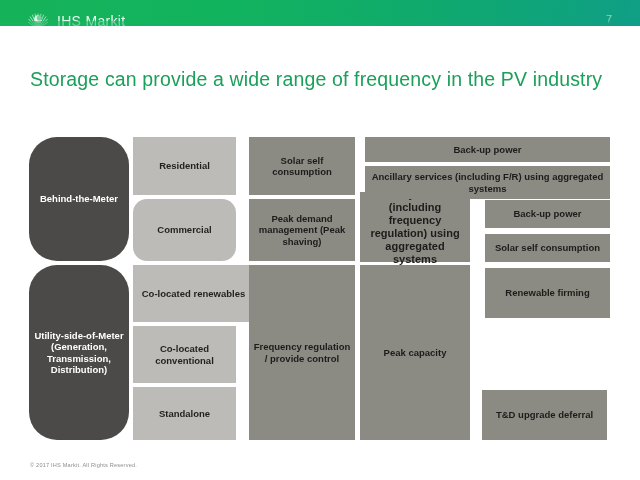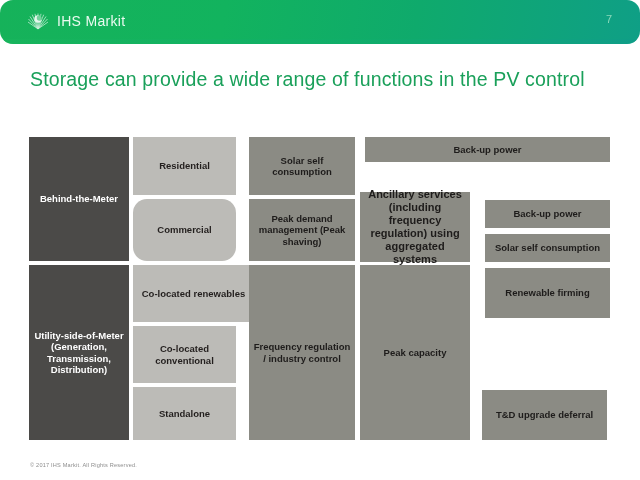--- a/index.html
+++ b/index.html
@@ -19,10 +19,9 @@
   #header-band {
     position: absolute;
     left: 0; top: 0;
-    width: 640px; height: 44px;
+    width: 640px; height: 26px;
     background: linear-gradient(100deg, #16b25a 0%, #12b35e 35%, #0faa6c 65%, #0f9f86 100%);
     overflow: hidden;
-    border-radius: 13px;
   }
   #header-band:after{
     content:"";

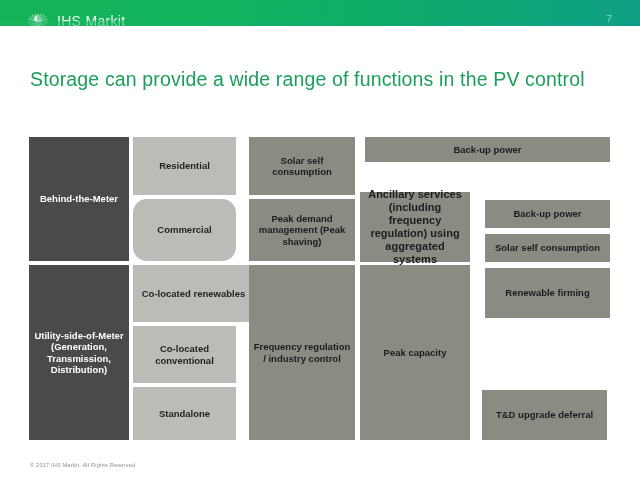--- a/index.html
+++ b/index.html
@@ -138,7 +138,7 @@
   <div id="page-number">7</div>
 </div>
 
-<div id="slide-title">Storage can provide a wide range of functions in the PV control</div>
+<div id="slide-title">Storage can provide a wide range of frequency in the PV industry</div>
 
 <div id="diagram">
 

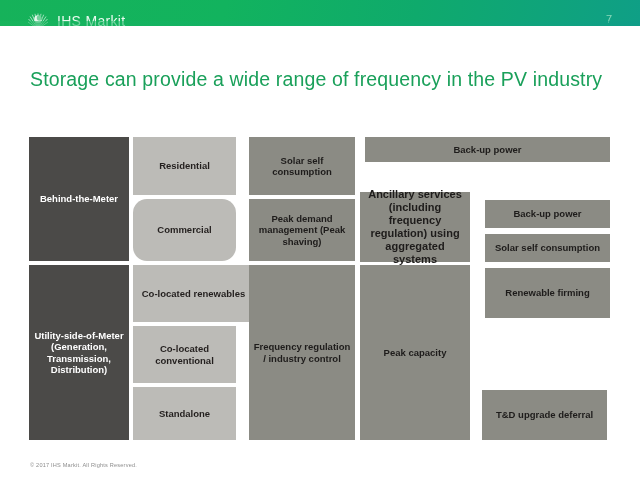--- a/index.html
+++ b/index.html
@@ -185,6 +185,9 @@
   <div class="cell fn" style="left:365px; top:137px; width:245px; height:25px;">
     <span>Back-up power</span>
   </div>
+  <div class="cell fn" style="left:365px; top:166px; width:245px; height:33px;">
+    <span>Ancillary services (including F/R) using aggregated systems</span>
+  </div>
   <div class="cell fn" style="left:485px; top:200px; width:125px; height:28px;">
     <span>Back-up power</span>
   </div>

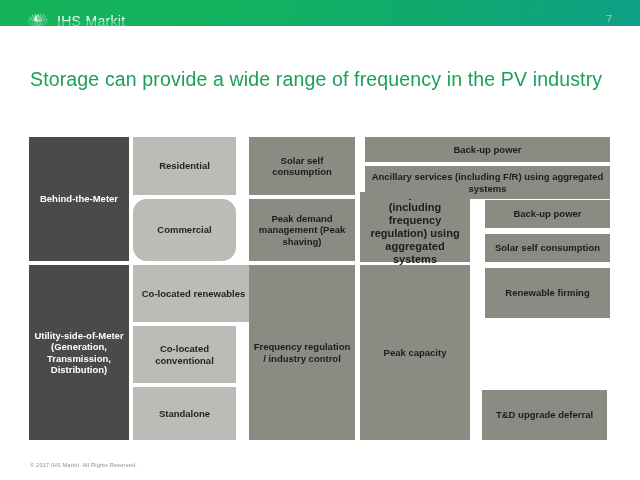--- a/index.html
+++ b/index.html
@@ -87,6 +87,7 @@
     color: #ffffff;
     font-size: 9.5px;
     font-weight: bold;
+    border-radius: 28px;
   }
   .seg {                     
     background: #bcbbb7;

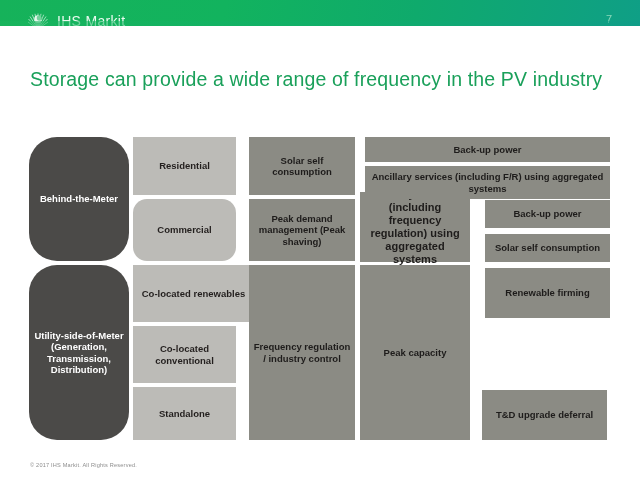--- a/index.html
+++ b/index.html
@@ -173,7 +173,7 @@
     <span>Peak demand management (Peak shaving)</span>
   </div>
   <div class="cell fn" style="left:249px; top:265px; width:106px; height:175px;">
-    <span>Frequency regulation / industry control</span>
+    <span>Frequency regulation / provide control</span>
   </div>
 
   <div class="cell fn small" style="left:360px; top:192px; width:110px; height:70px;">

